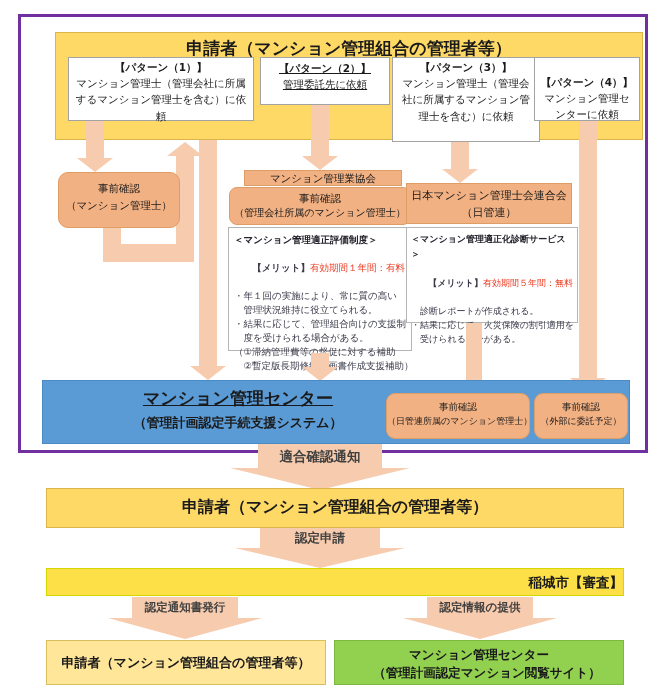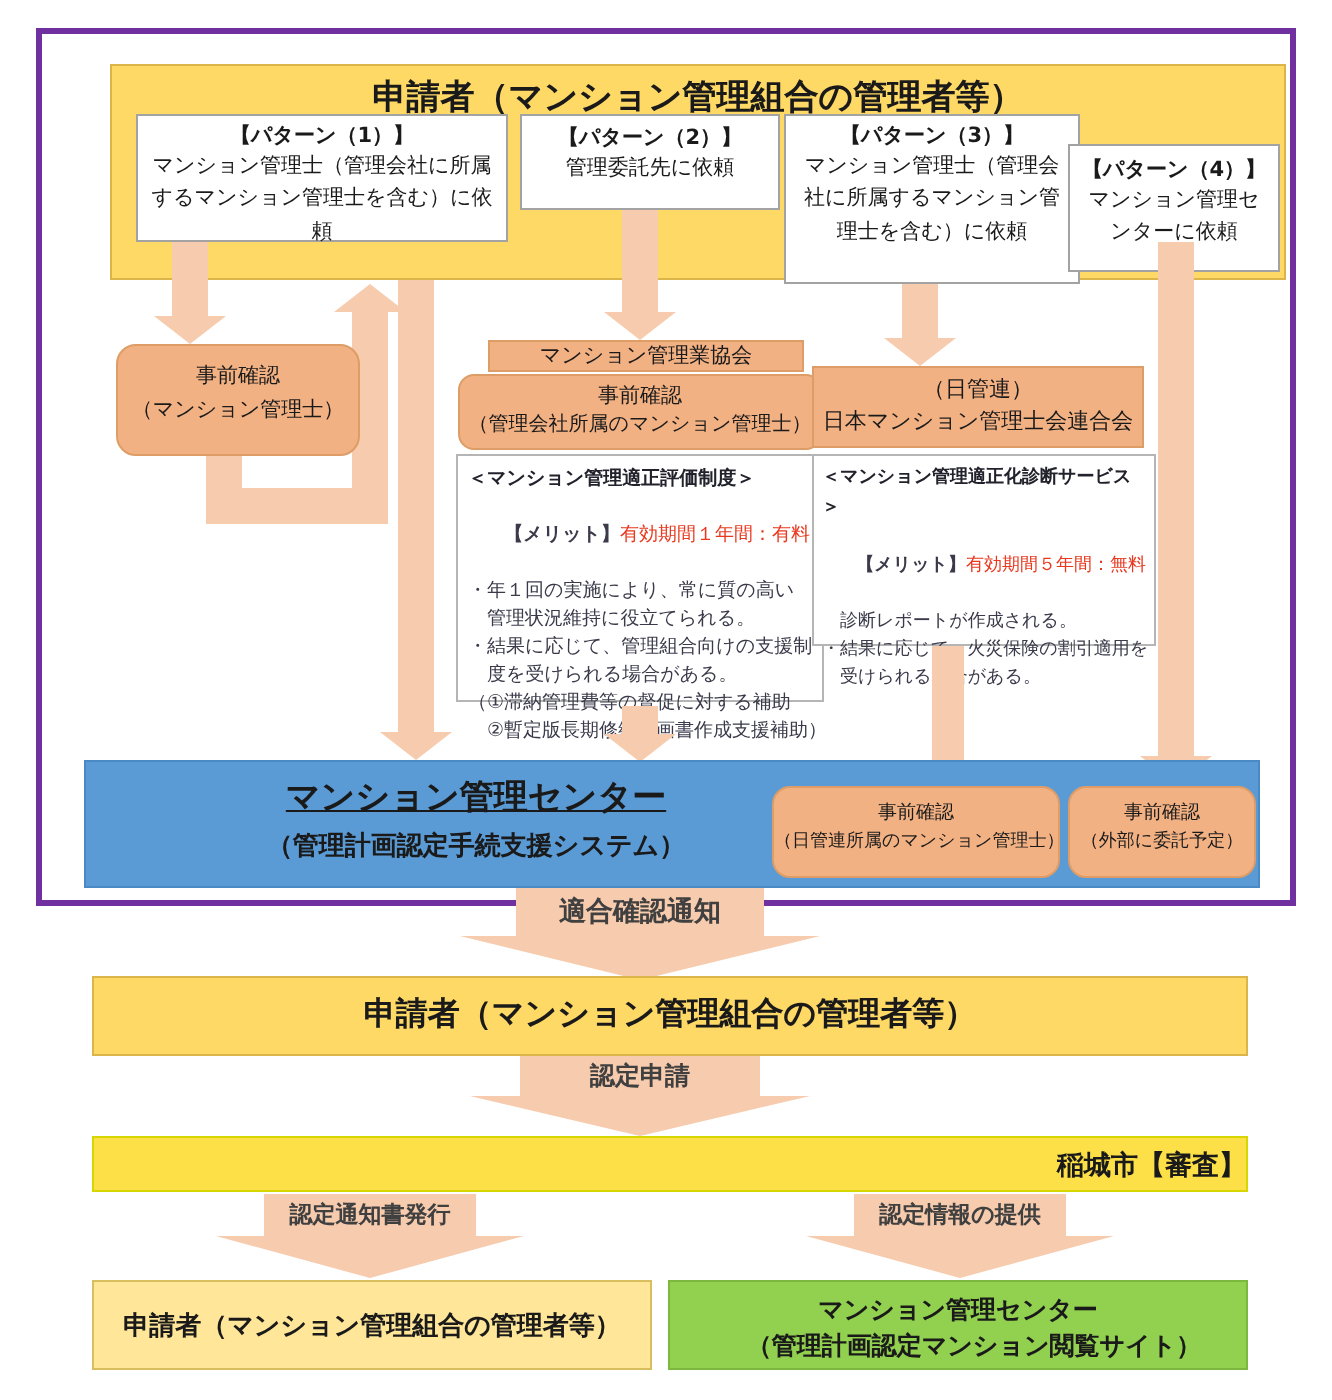--- a/index.html
+++ b/index.html
@@ -62,7 +62,7 @@
     <div class="pattern-label">【パターン（1）】</div>
     <div class="pattern-body">マンション管理士（管理会社に所属するマンション管理士を含む）に依頼</div>
   </div>
-  <div class="abs white-box" style="left:260px;top:57px;width:130px;height:48px;padding:4px 3px;">
+  <div class="abs white-box" style="left:260px;top:57px;width:130px;height:48px;padding:4px 3px;text-decoration:underline;">
     <div class="pattern-label">【パターン（2）】</div>
     <div class="pattern-body">管理委託先に依頼</div>
   </div>

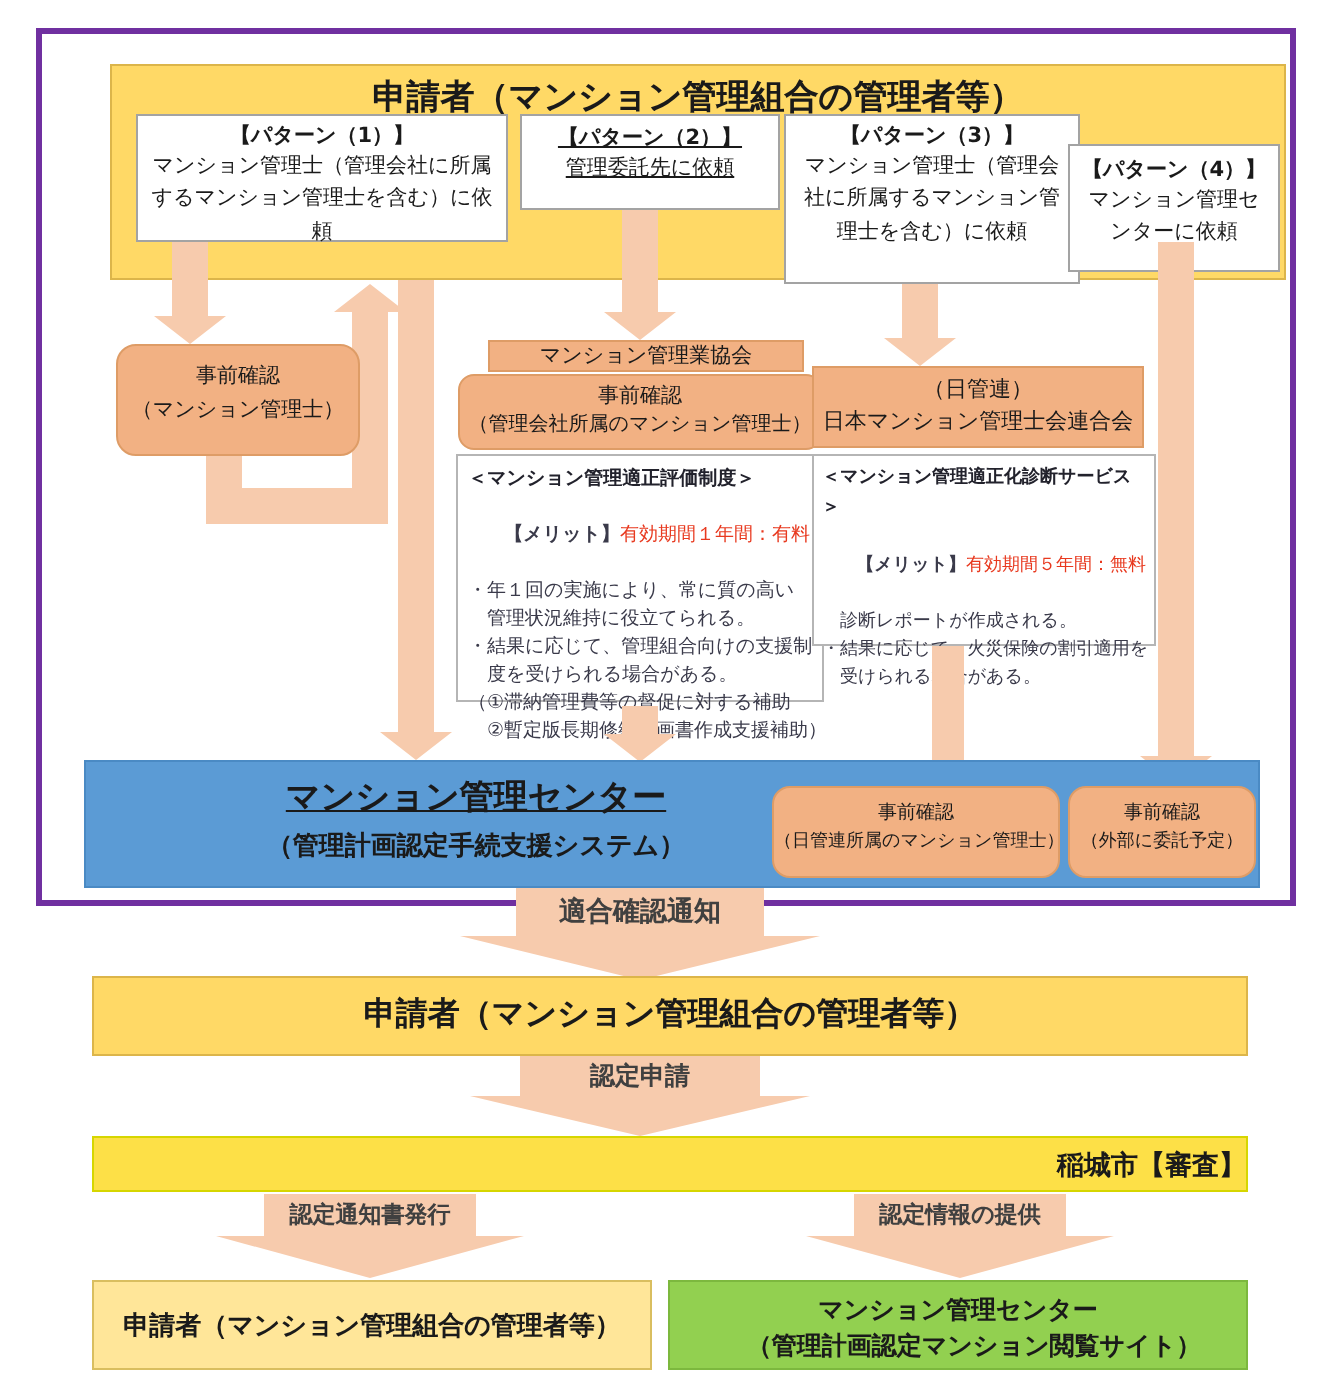--- a/index.html
+++ b/index.html
@@ -70,7 +70,7 @@
     <div class="pattern-label">【パターン（3）】</div>
     <div class="pattern-body">マンション管理士（管理会社に所属するマンション管理士を含む）に依頼</div>
   </div>
-  <div class="abs white-box" style="left:534px;top:57px;width:106px;height:64px;padding:5px 4px;margin-top:15px;">
+  <div class="abs white-box" style="left:534px;top:57px;width:106px;height:64px;padding:18px 4px;">
     <div class="pattern-label">【パターン（4）】</div>
     <div class="pattern-body">マンション管理センターに依頼</div>
   </div>

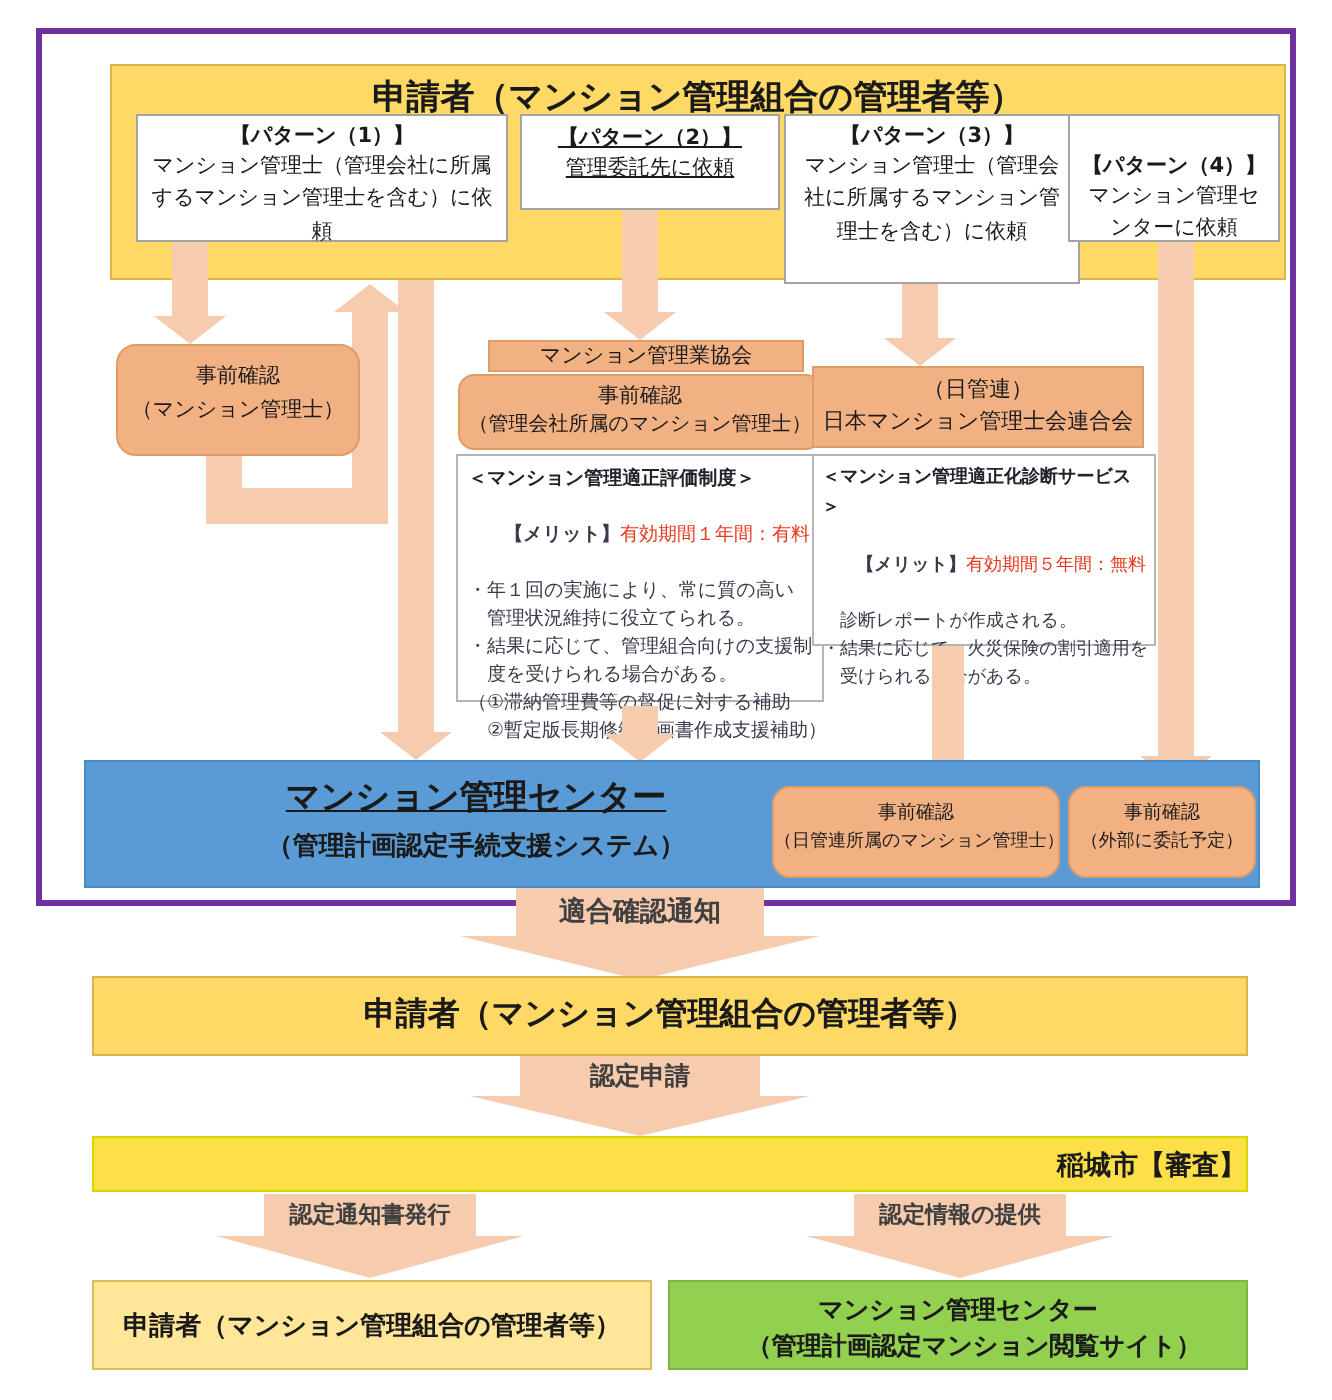--- a/index.html
+++ b/index.html
@@ -131,8 +131,8 @@
   </div>
 
   <div class="abs orange-flat" style="left:406px;top:183px;width:166px;height:41px;padding-top:3px;">
+    <div style="font-size:11px;line-height:1.6;white-space:nowrap;">日本マンション管理士会連合会</div>
     <div style="font-size:11px;line-height:1.4;">（日管連）</div>
-    <div style="font-size:11px;line-height:1.6;white-space:nowrap;">日本マンション管理士会連合会</div>
   </div>
   <div class="abs detail-box" style="left:406px;top:227px;width:172px;height:96px;padding:4px 4px;">
     <div class="detail-title" style="font-size:9px;">＜マンション管理適正化診断サービス＞</div>

